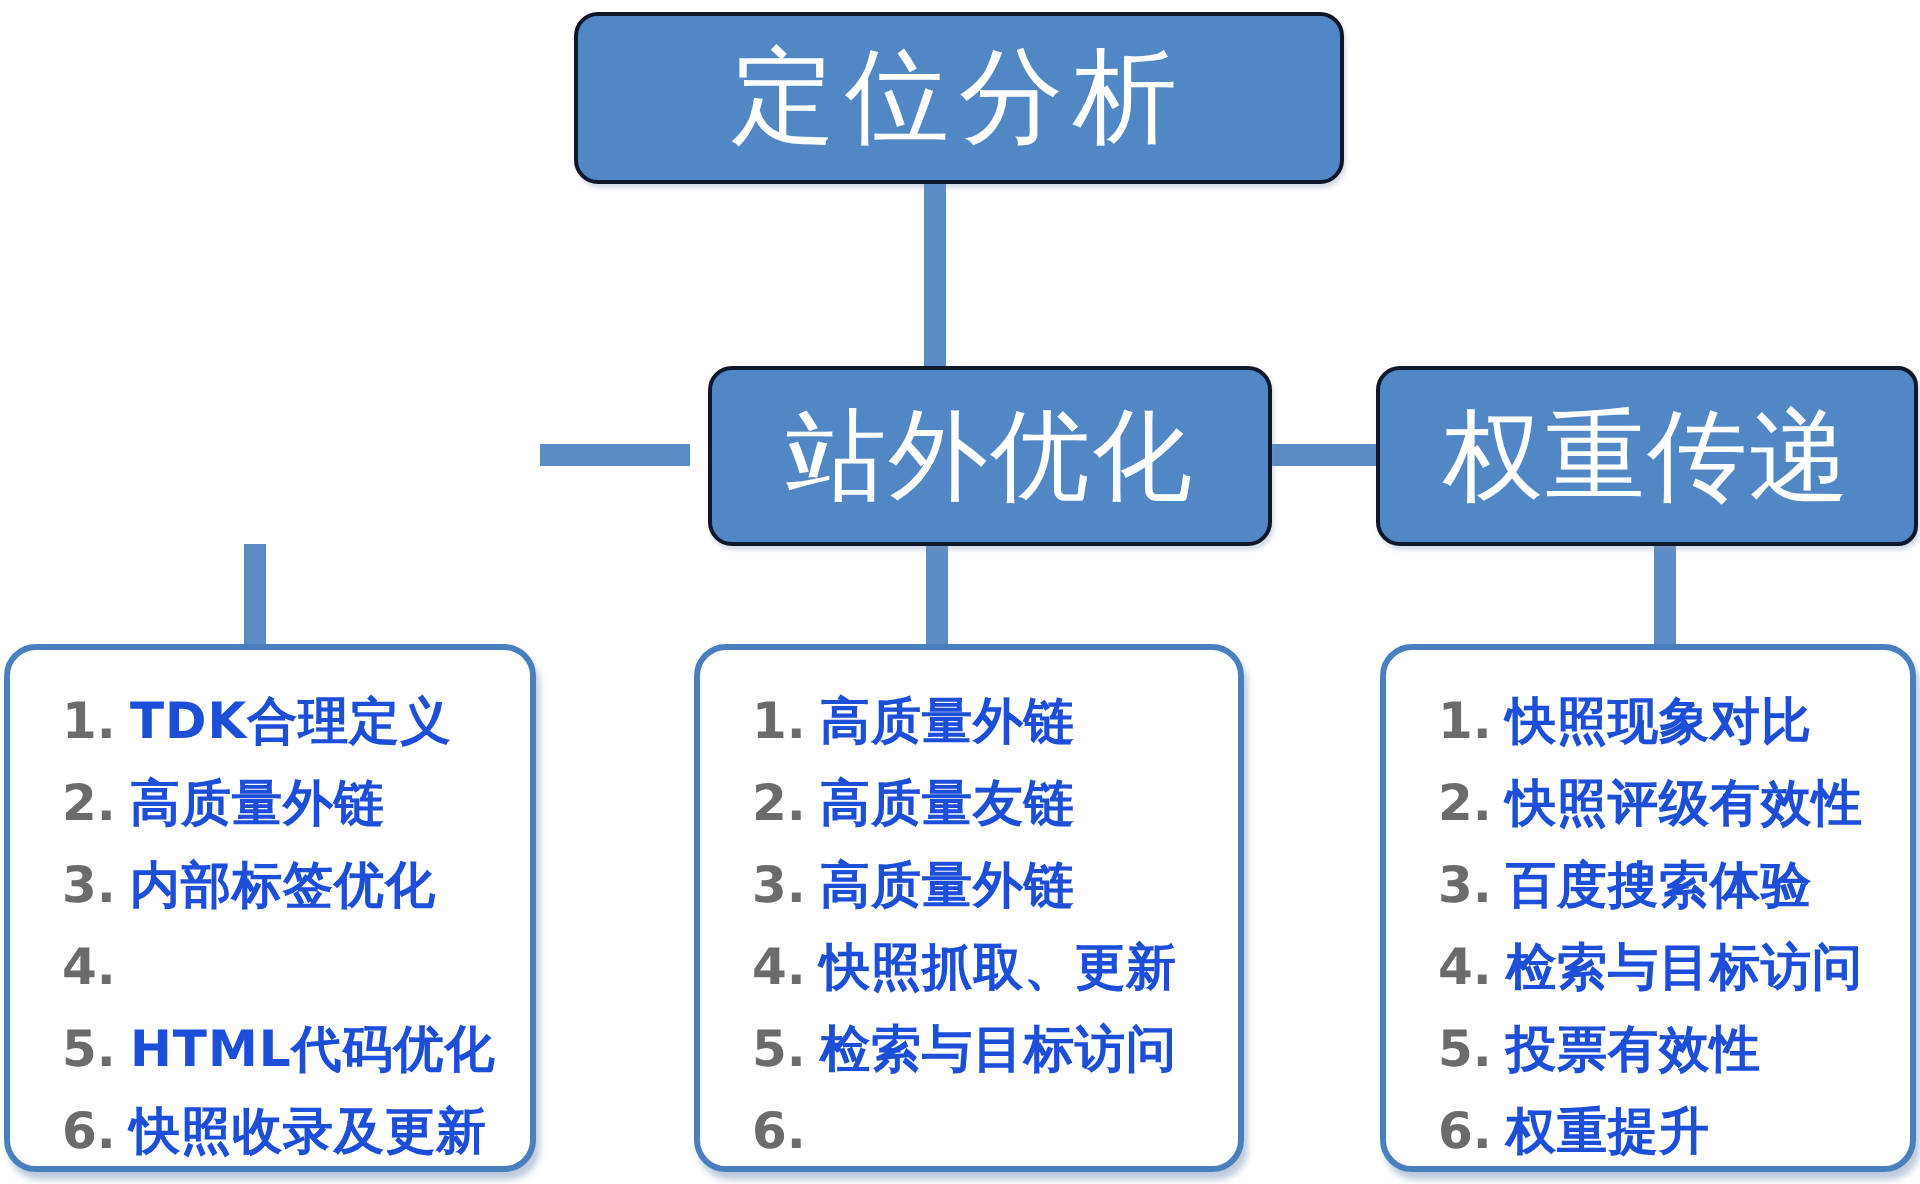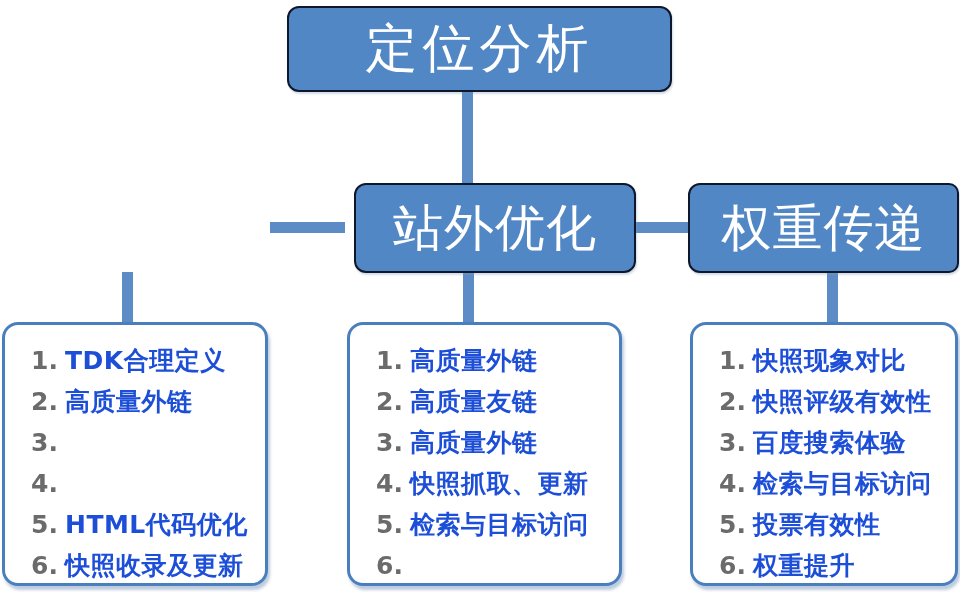--- a/index.html
+++ b/index.html
@@ -77,6 +77,7 @@
     </div>
     <div class="item-row">
       <span class="item-num">3.</span>
+      <span class="item-text">内部标签优化</span>
     </div>
     <div class="item-row">
       <span class="item-num">4.</span>

